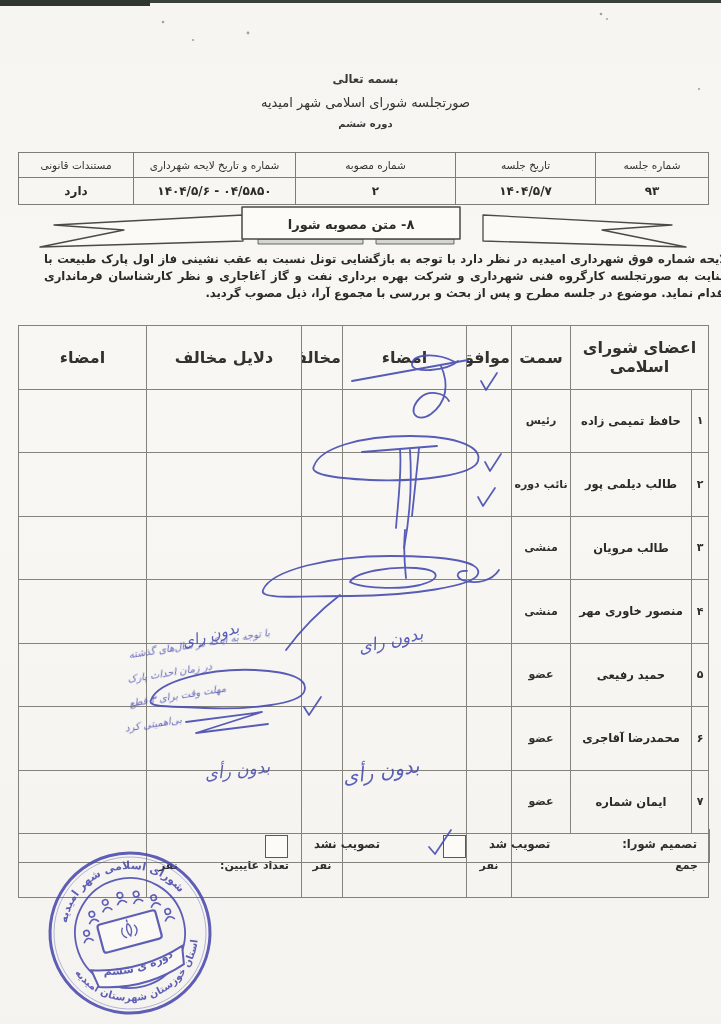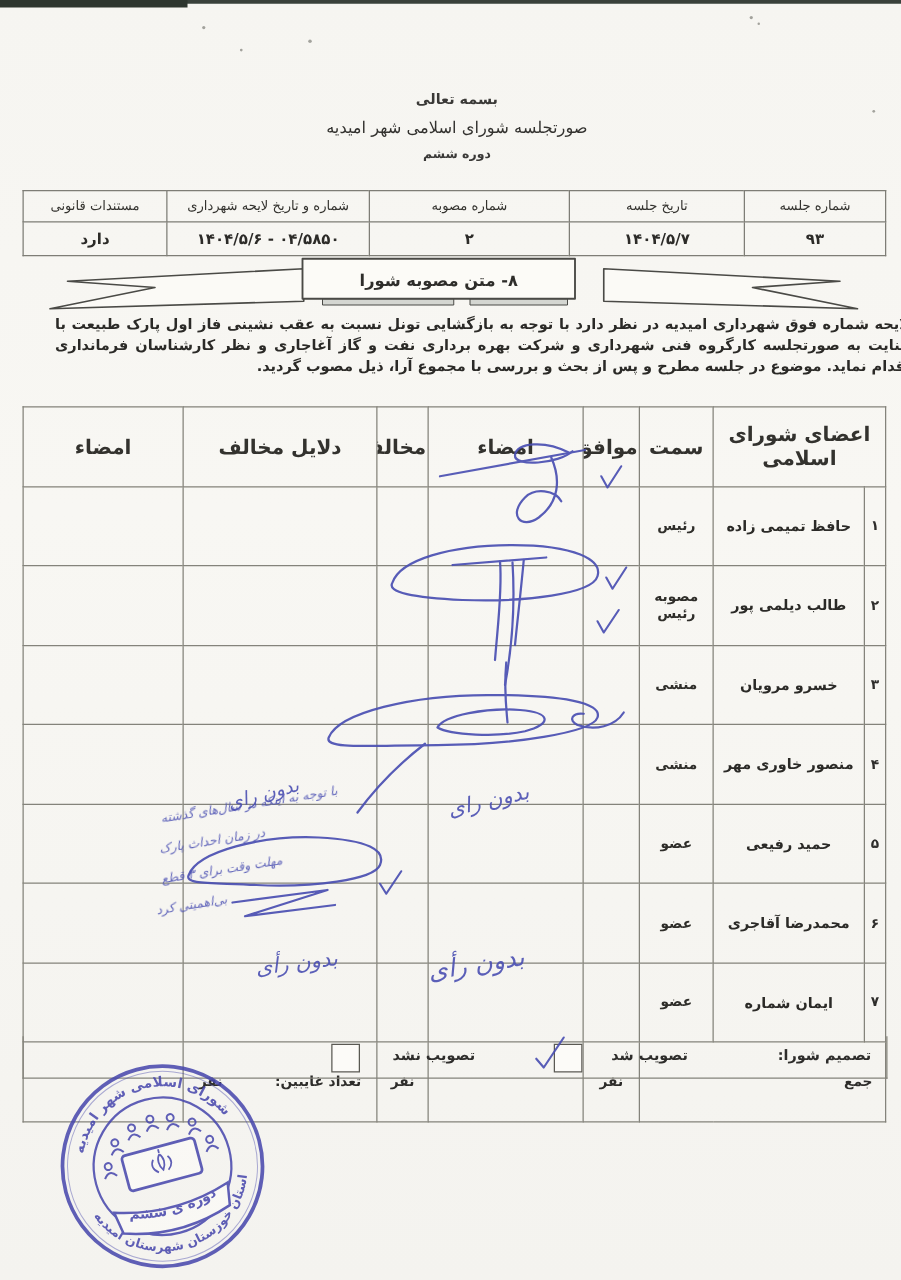--- a/index.html
+++ b/index.html
@@ -139,7 +139,7 @@
         <tr>
           <td class="num-cell">۲</td>
           <td class="name-cell">طالب دیلمی پور</td>
-          <td class="pos-cell">مصوبه رئیس</td>
+          <td class="pos-cell">نائب دوره</td>
           <td></td>
             <td></td>
           <td></td>

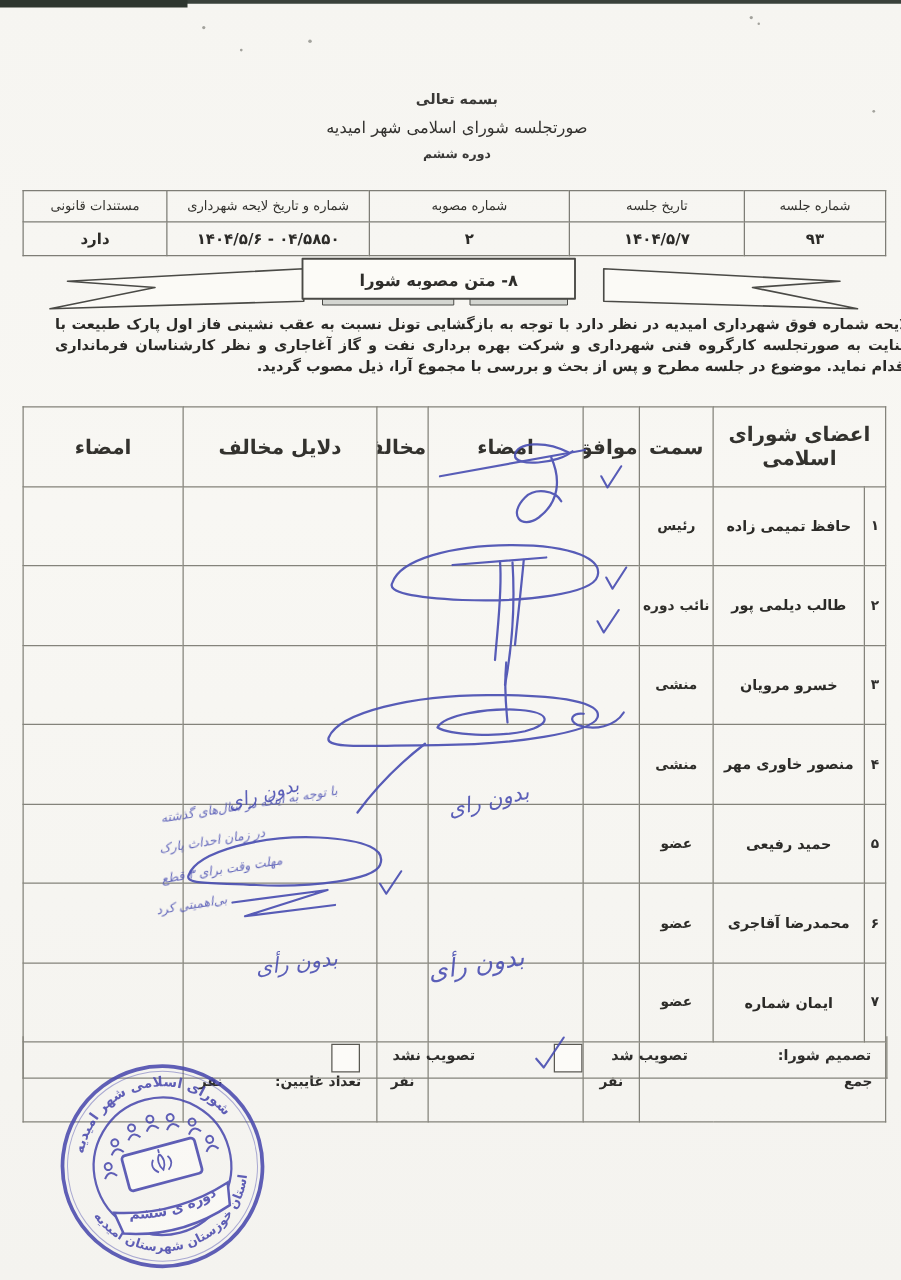--- a/index.html
+++ b/index.html
@@ -148,7 +148,7 @@
         </tr>
         <tr>
           <td class="num-cell">۳</td>
-          <td class="name-cell">خسرو مرویان</td>
+          <td class="name-cell">طالب مرویان</td>
           <td class="pos-cell">منشی</td>
           <td></td>
             <td></td>

